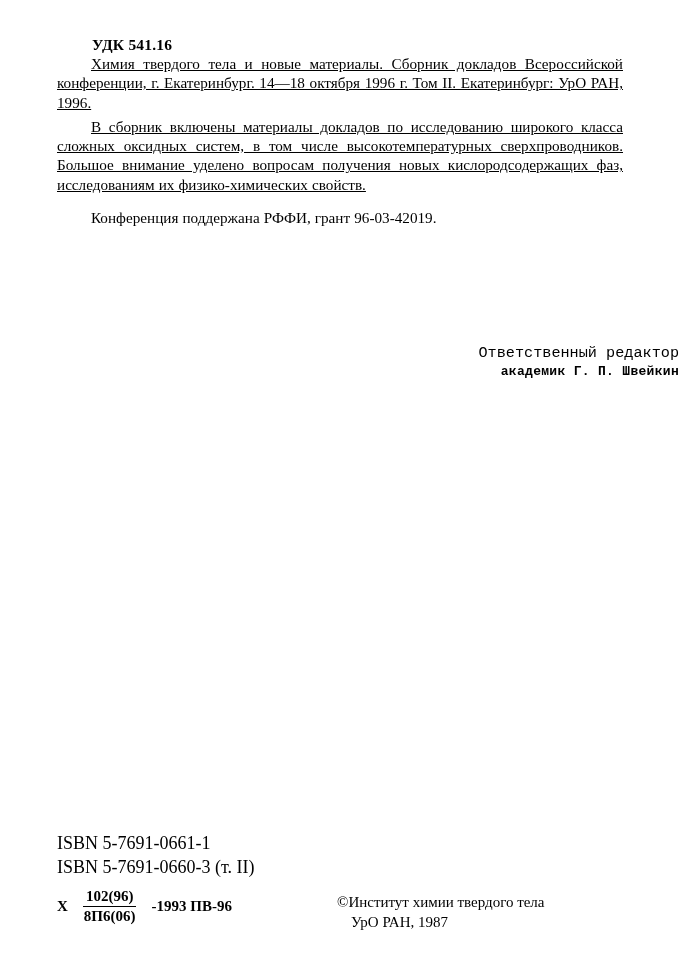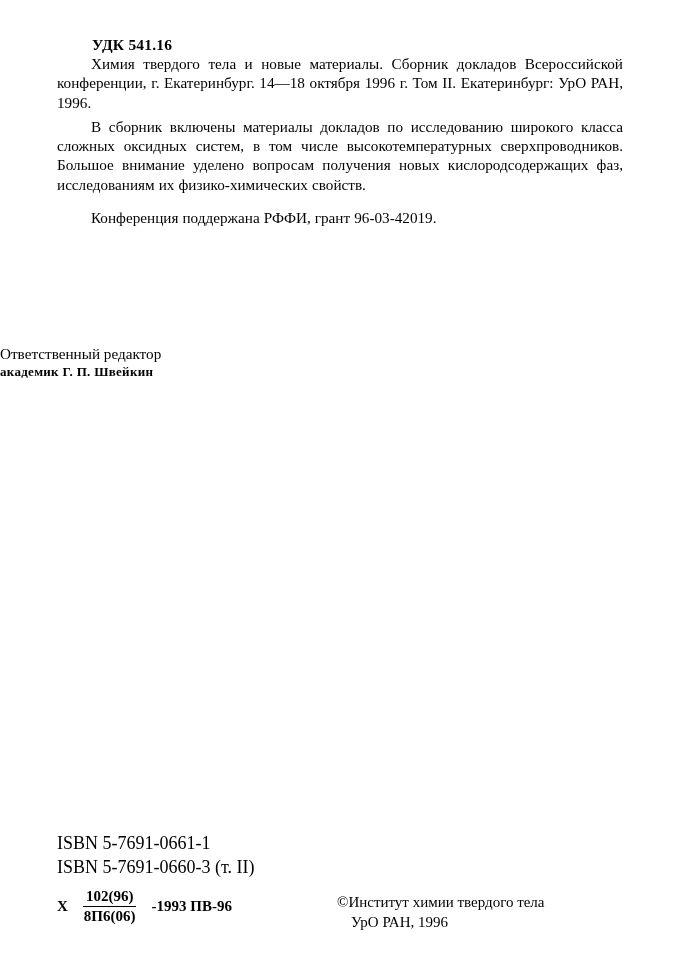--- a/index.html
+++ b/index.html
@@ -44,6 +44,7 @@
   }
   p.para.tight {
     margin-bottom: 5px;
+    text-decoration: underline;
   }
   p.para.gap {
     margin-top: 14px;

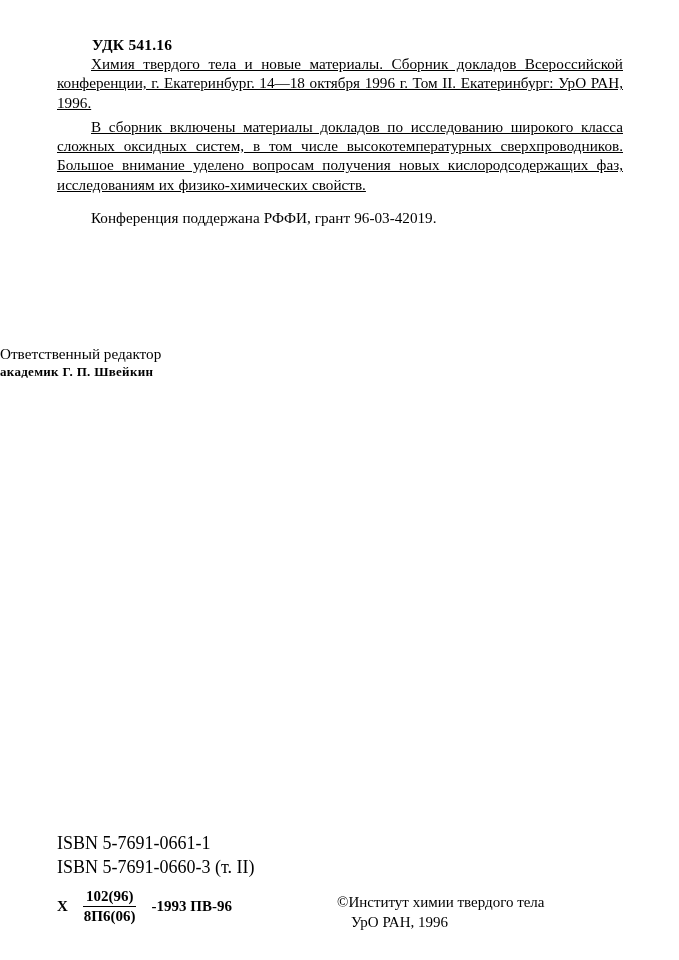--- a/index.html
+++ b/index.html
@@ -54,7 +54,8 @@
     left: 0;
     right: 0;
     top: 344px;
-    text-align: left;
+    text-align: right;
+    font-family: Liberation Mono, monospace;
   }
   .editor-role {
     font-size: 15.2px;

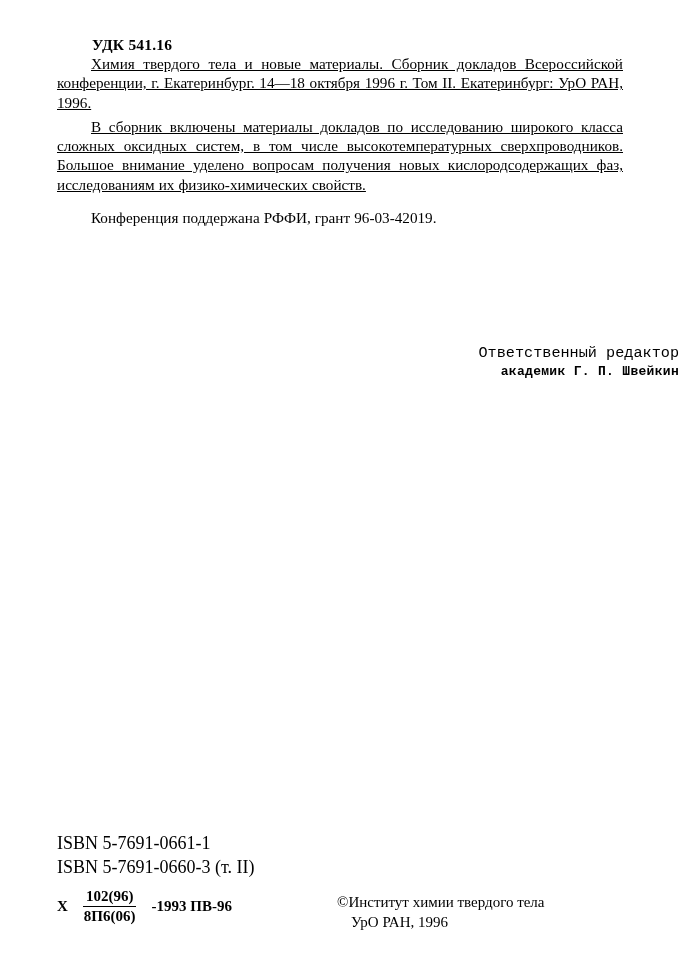--- a/index.html
+++ b/index.html
@@ -159,7 +159,7 @@
 
       <div class="copyright">
         <span>©Институт химии твердого тела</span>
-        <span class="line2">УрО РАН, 1996</span>
+        <span class="line2">УрО РАН, 1987</span>
       </div>
     </div>
   </div>

